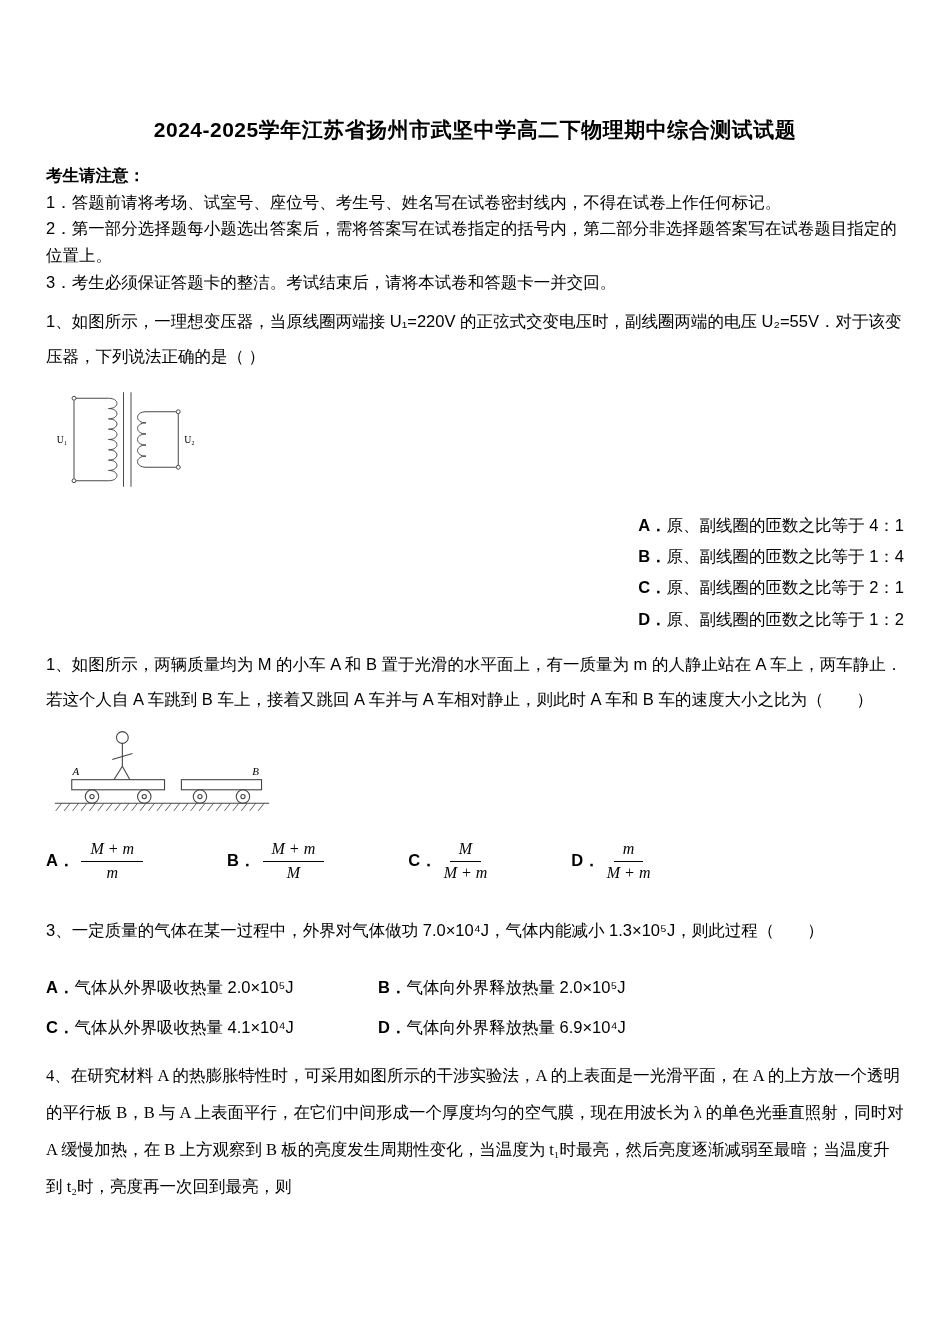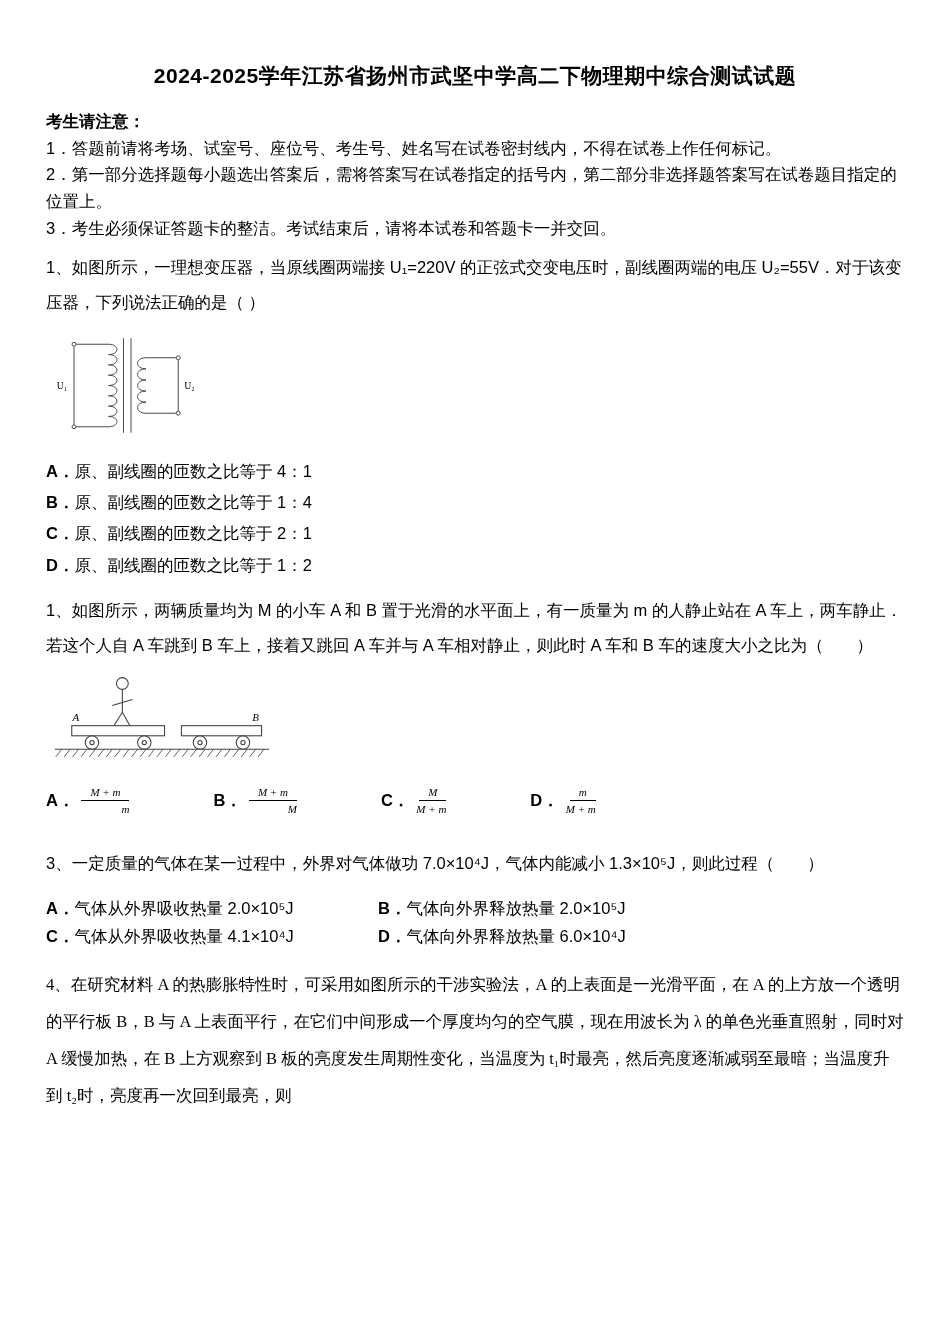--- a/index.html
+++ b/index.html
@@ -9,7 +9,7 @@
     font-family:"Liberation Sans","DejaVu Sans",sans-serif;
     color:#000; font-size:16.5px;
   }
-  .page { padding:62px 46px 60px 46px; }
+  .page { padding:116px 46px 60px 46px; }
 
   .title {
     font-size:21px; font-weight:700; text-align:center;

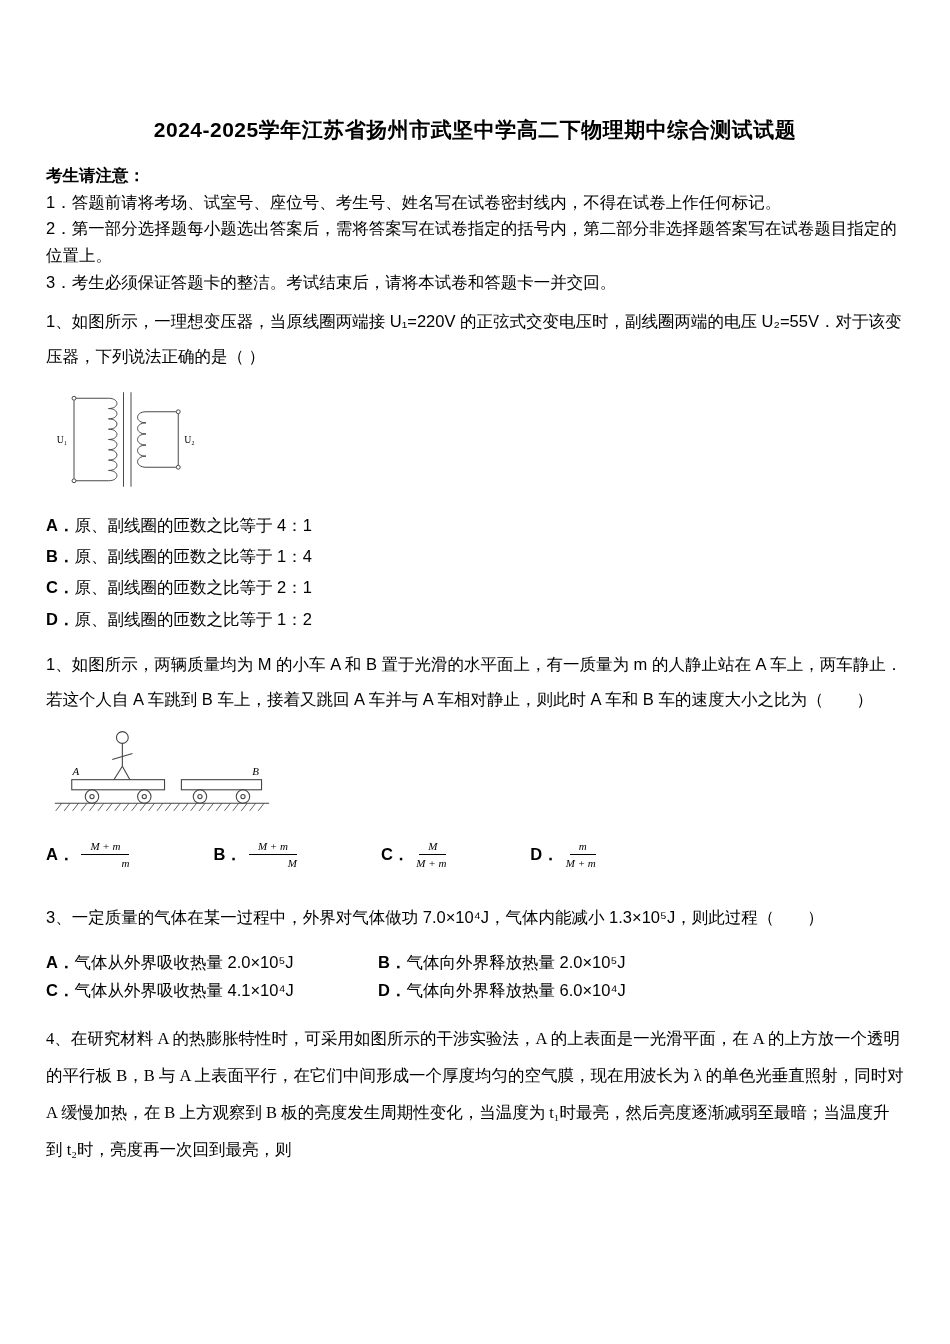--- a/index.html
+++ b/index.html
@@ -29,7 +29,7 @@
   svg text { font-family:"Liberation Serif","DejaVu Serif",serif; }
 
   .q1-options { list-style:none; margin:2px 0 12px 0; }
-  .q1-options li { line-height:1.9; }
+  .q1-options li { line-height:1.9;text-align:right; }
   .opt-label { font-weight:700; }
 
   .q2-options { display:flex; align-items:center; margin:18px 0 30px 0; }

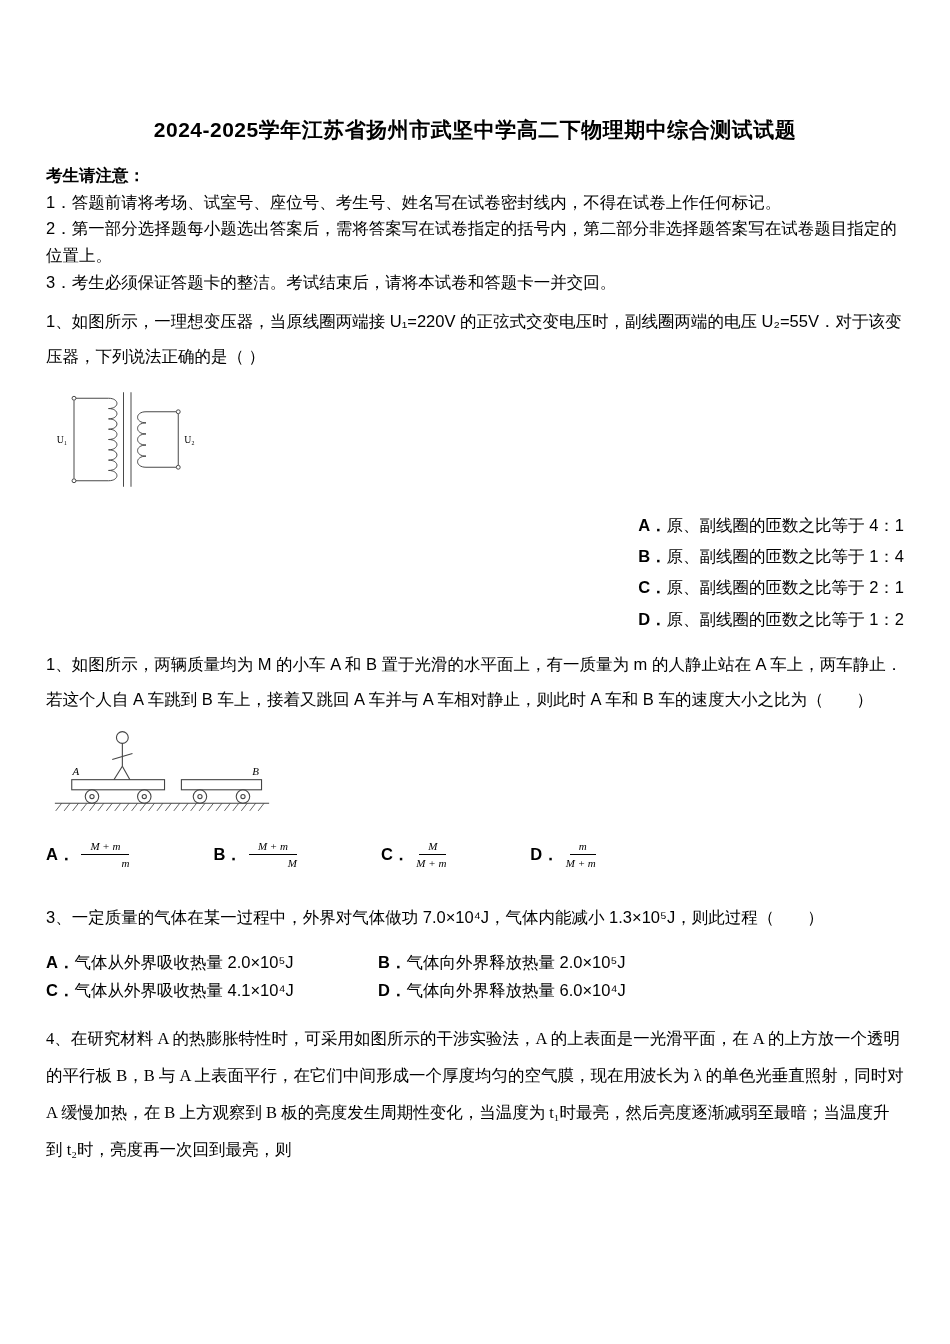--- a/index.html
+++ b/index.html
@@ -35,9 +35,9 @@
   .q2-options { display:flex; align-items:center; margin:18px 0 30px 0; }
   .q2-opt { display:flex; align-items:center; margin-right:84px; }
   .frac {
-    display:inline-flex; flex-direction:column; align-items:flex-end;
+    display:inline-flex; flex-direction:column; align-items:center;
     font-family:"Liberation Serif","DejaVu Serif",serif; font-style:italic;
-    font-size:11px; line-height:1.3; margin-left:7px;
+    font-size:16px; line-height:1.3; margin-left:7px;
   }
   .frac .num { border-bottom:1.2px solid #000; padding:0 9px 1px 9px; }
   .frac .den { padding-top:1px; }

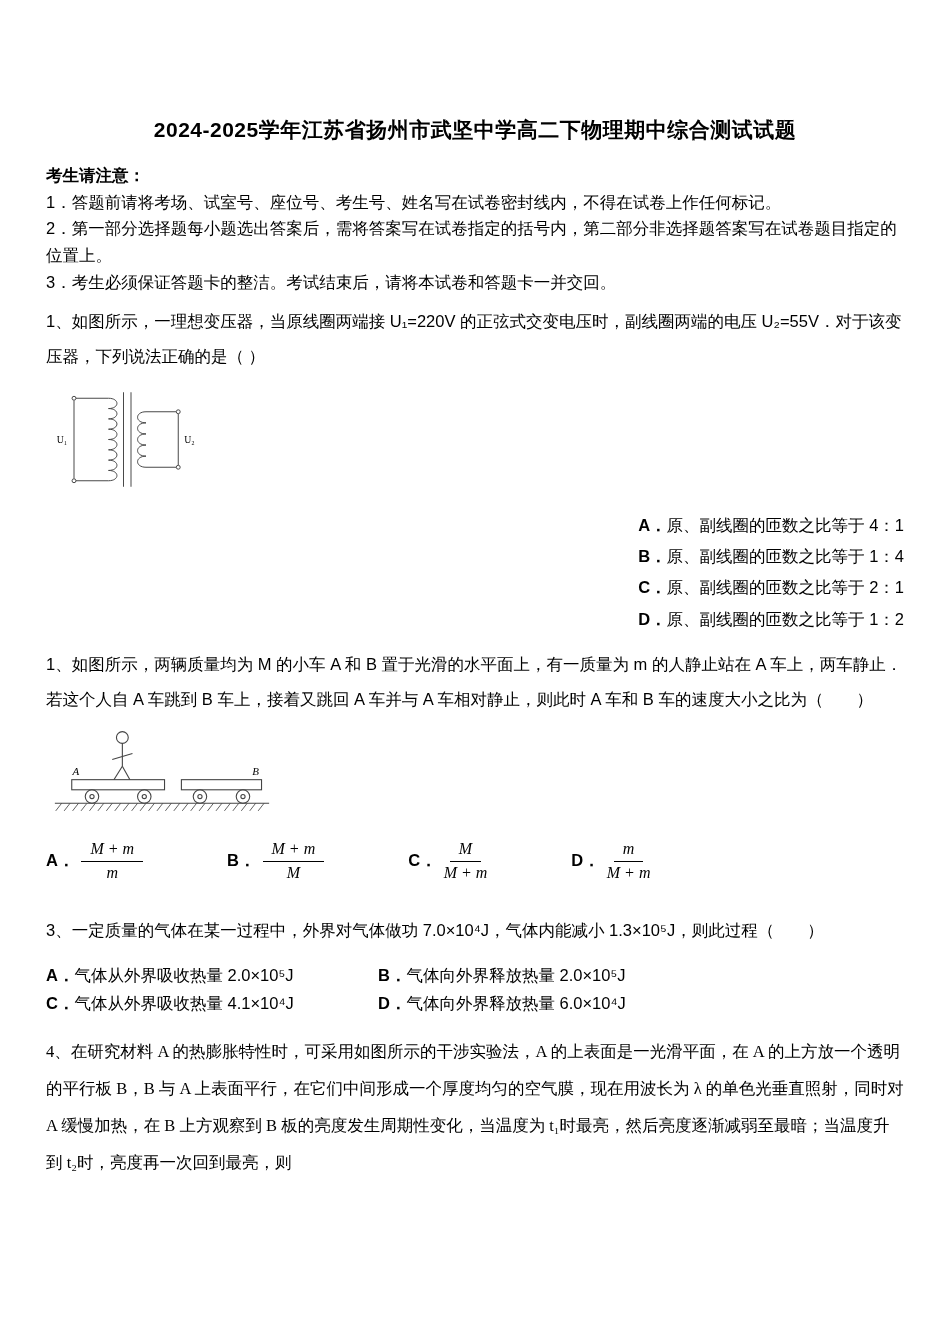--- a/index.html
+++ b/index.html
@@ -44,7 +44,7 @@
 
   .q3-options {
     display:grid; grid-template-columns:332px auto;
-    row-gap:0; margin:12px 0 16px 0; line-height:1.7;
+    row-gap:12px; margin:24px 0 16px 0; line-height:1.7;
   }
 
   .q4 .stem { line-height:2.25;font-family:Liberation Serif, serif; }

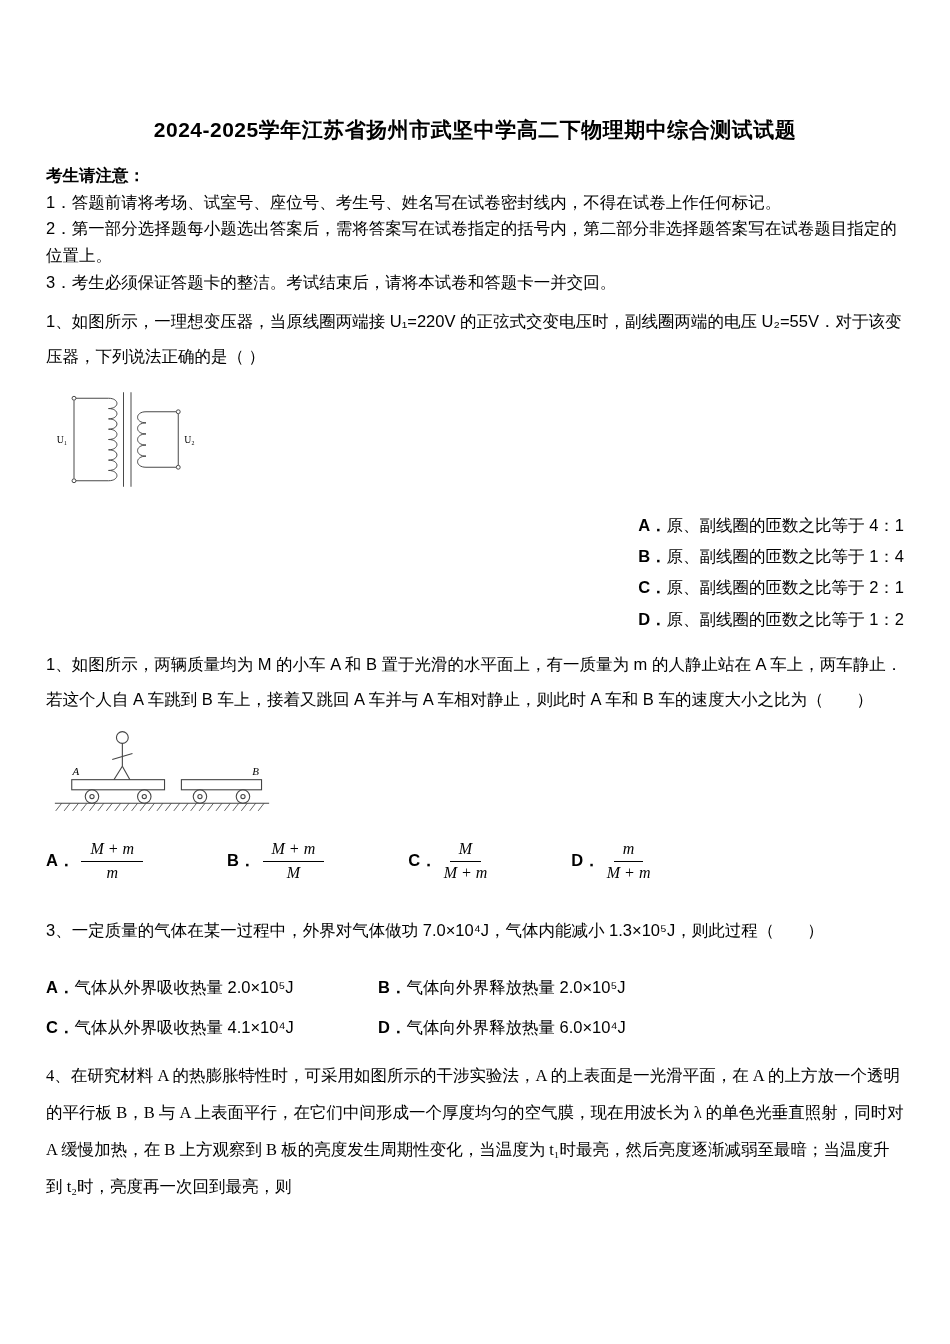--- a/index.html
+++ b/index.html
@@ -169,7 +169,7 @@
       <div><b class="opt-label">A．</b><span>气体从外界吸收热量 2.0×10⁵J</span></div>
       <div><b class="opt-label">B．</b><span>气体向外界释放热量 2.0×10⁵J</span></div>
       <div><b class="opt-label">C．</b><span>气体从外界吸收热量 4.1×10⁴J</span></div>
-      <div><b class="opt-label">D．</b><span>气体向外界释放热量 6.0×10⁴J</span></div>
+      <div><b class="opt-label">D．</b><span>气体向外界释放热量 6.9×10⁴J</span></div>
     </div>
   </div>
 

